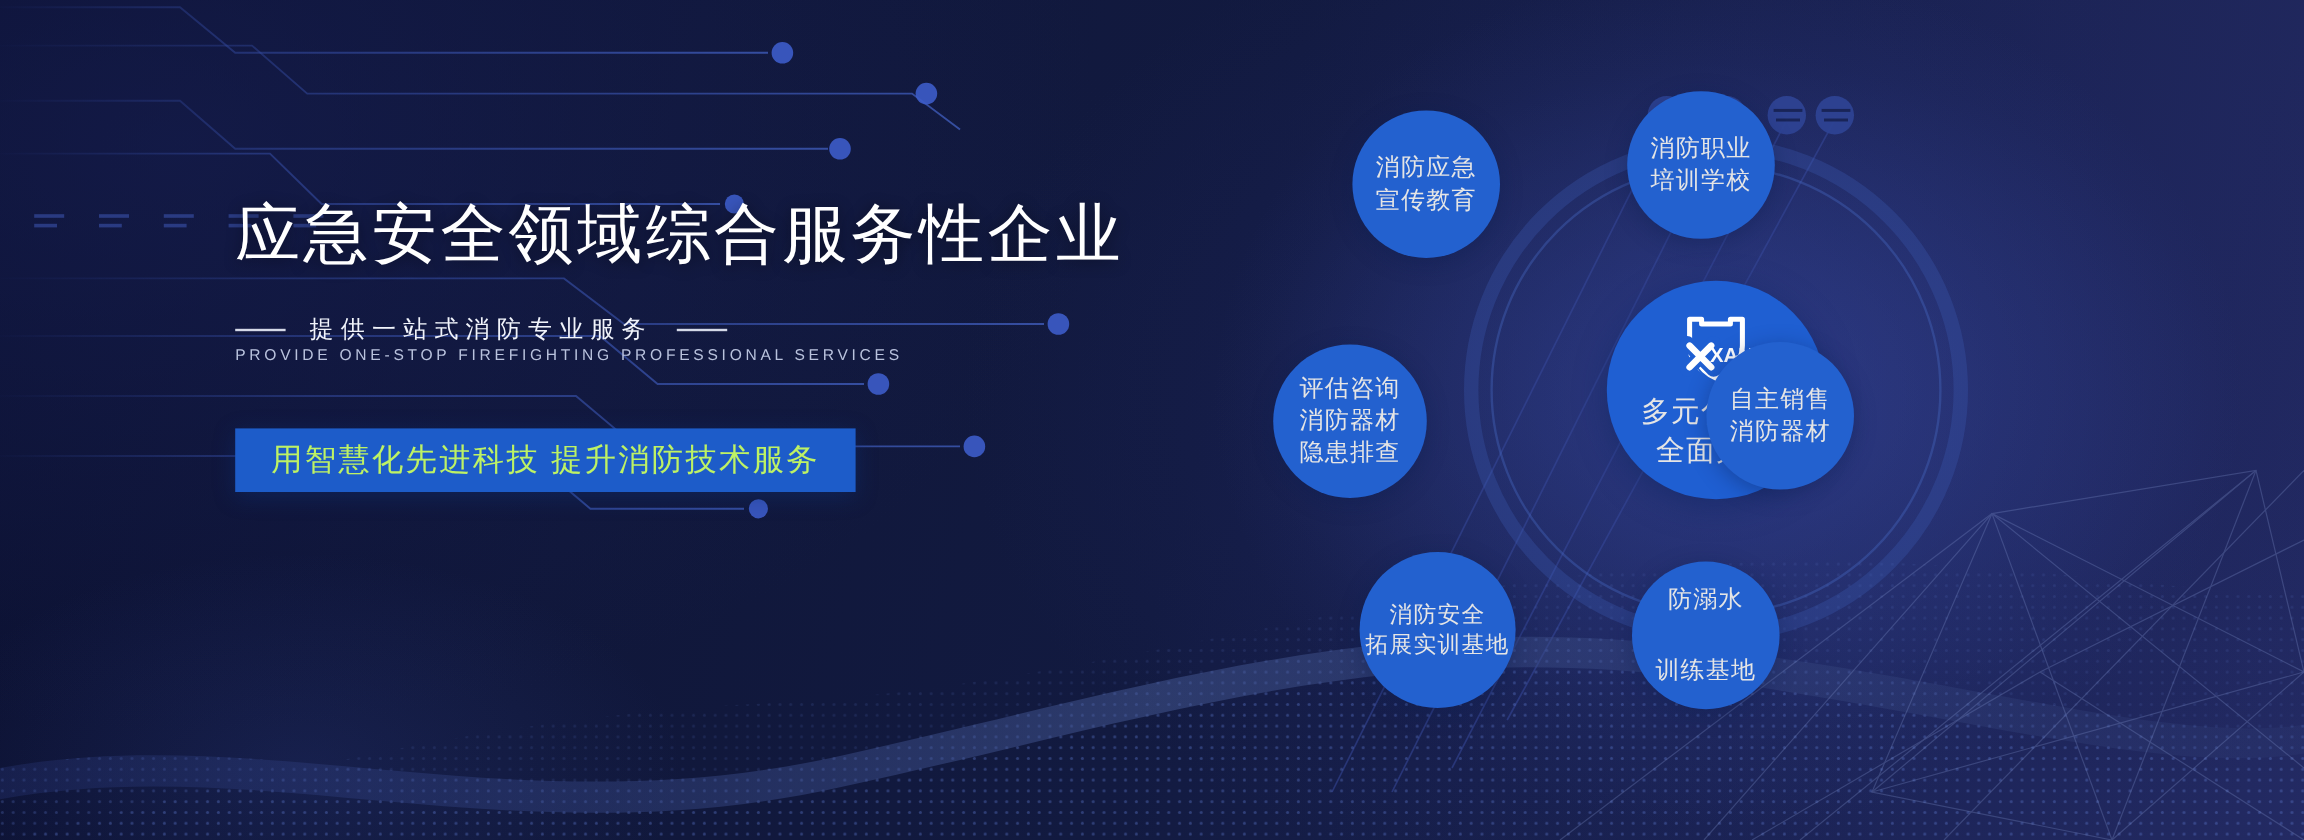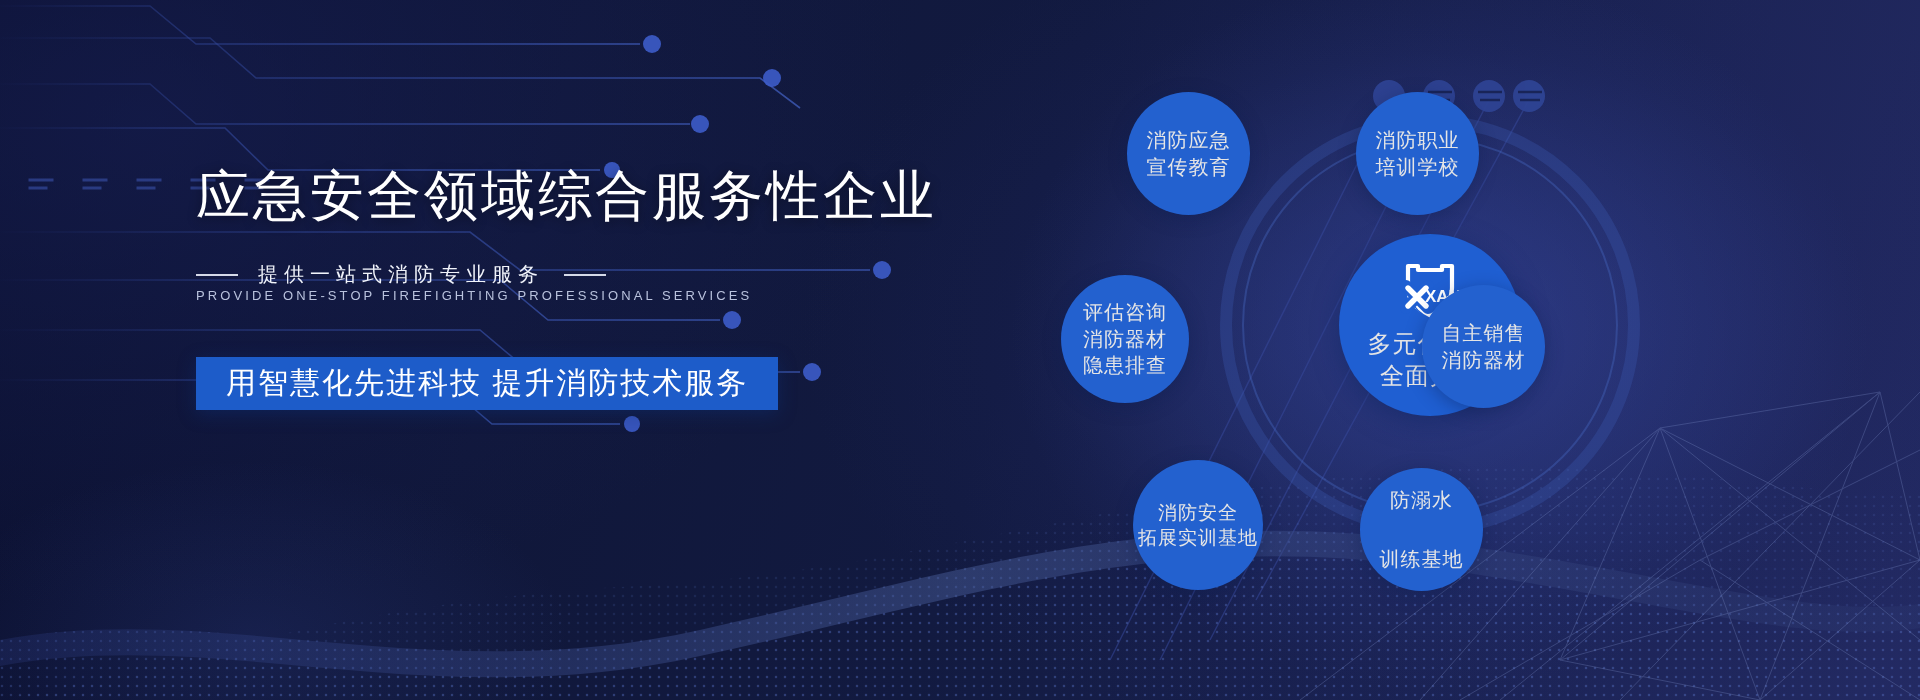--- a/index.html
+++ b/index.html
@@ -144,7 +144,7 @@
 
   
   .n-top-left     { left:27px;  top:52px; }
-  .n-top-right    { left:256px; top:52px; }
+  .n-top-right    { left:256px; top:36px; }
   .n-left         { left:-39px; top:235px; }
   .n-right        { left:322px; top:245px; }
   .n-bottom-left  { left:33px;  top:420px; }

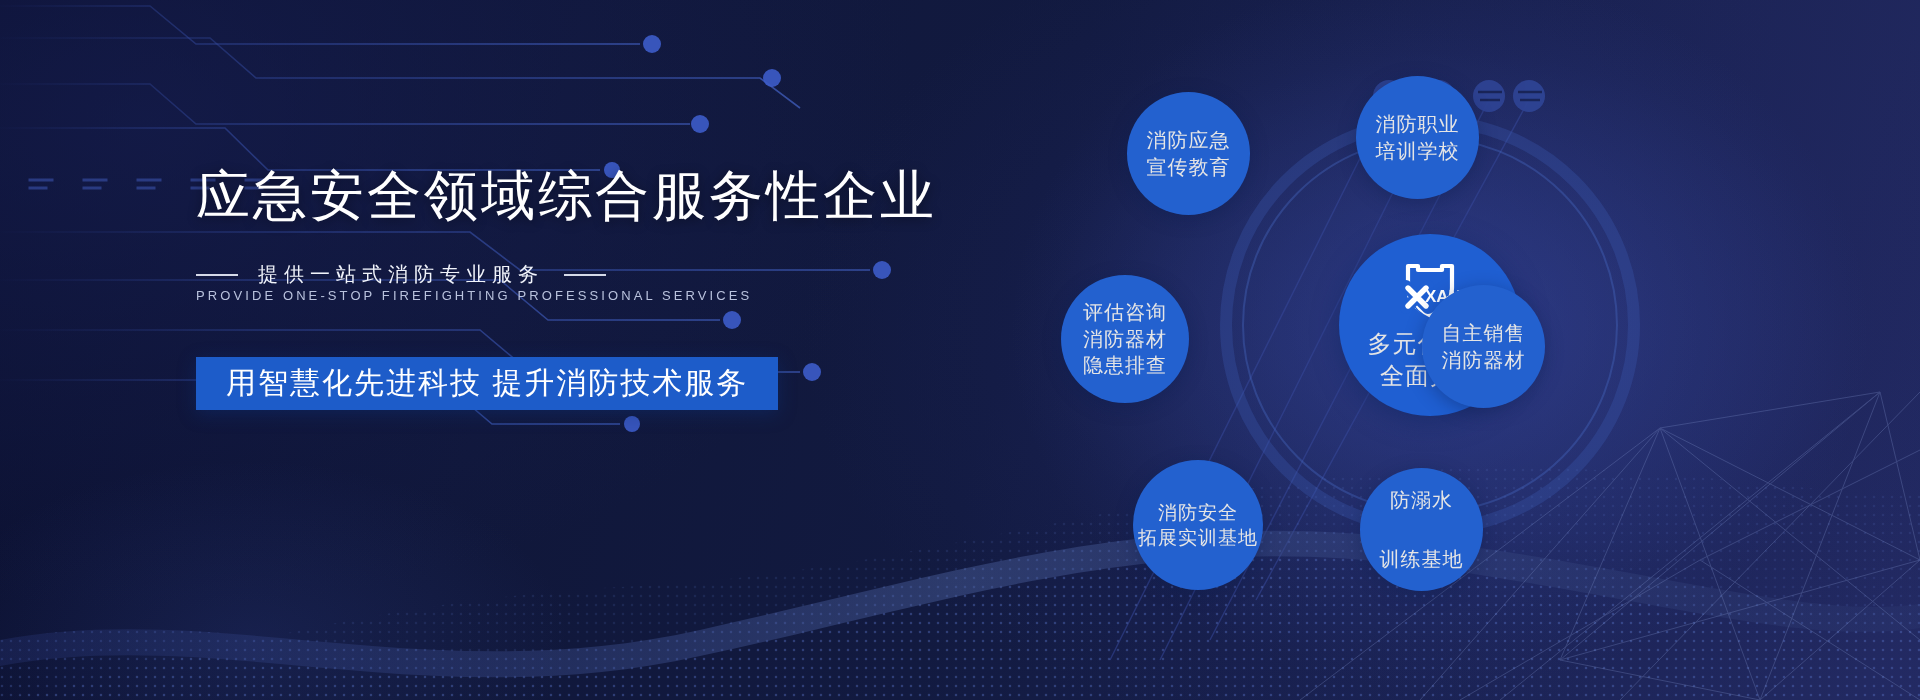--- a/index.html
+++ b/index.html
@@ -145,7 +145,7 @@
   
   .n-top-left     { left:27px;  top:52px; }
   .n-top-right    { left:256px; top:36px; }
-  .n-left         { left:-39px; top:235px; }
+  .n-left         { left:-39px; top:247px; }
   .n-right        { left:322px; top:245px; }
   .n-bottom-left  { left:33px;  top:420px; }
   .n-bottom-right { left:260px; top:428px;gap:32px; }

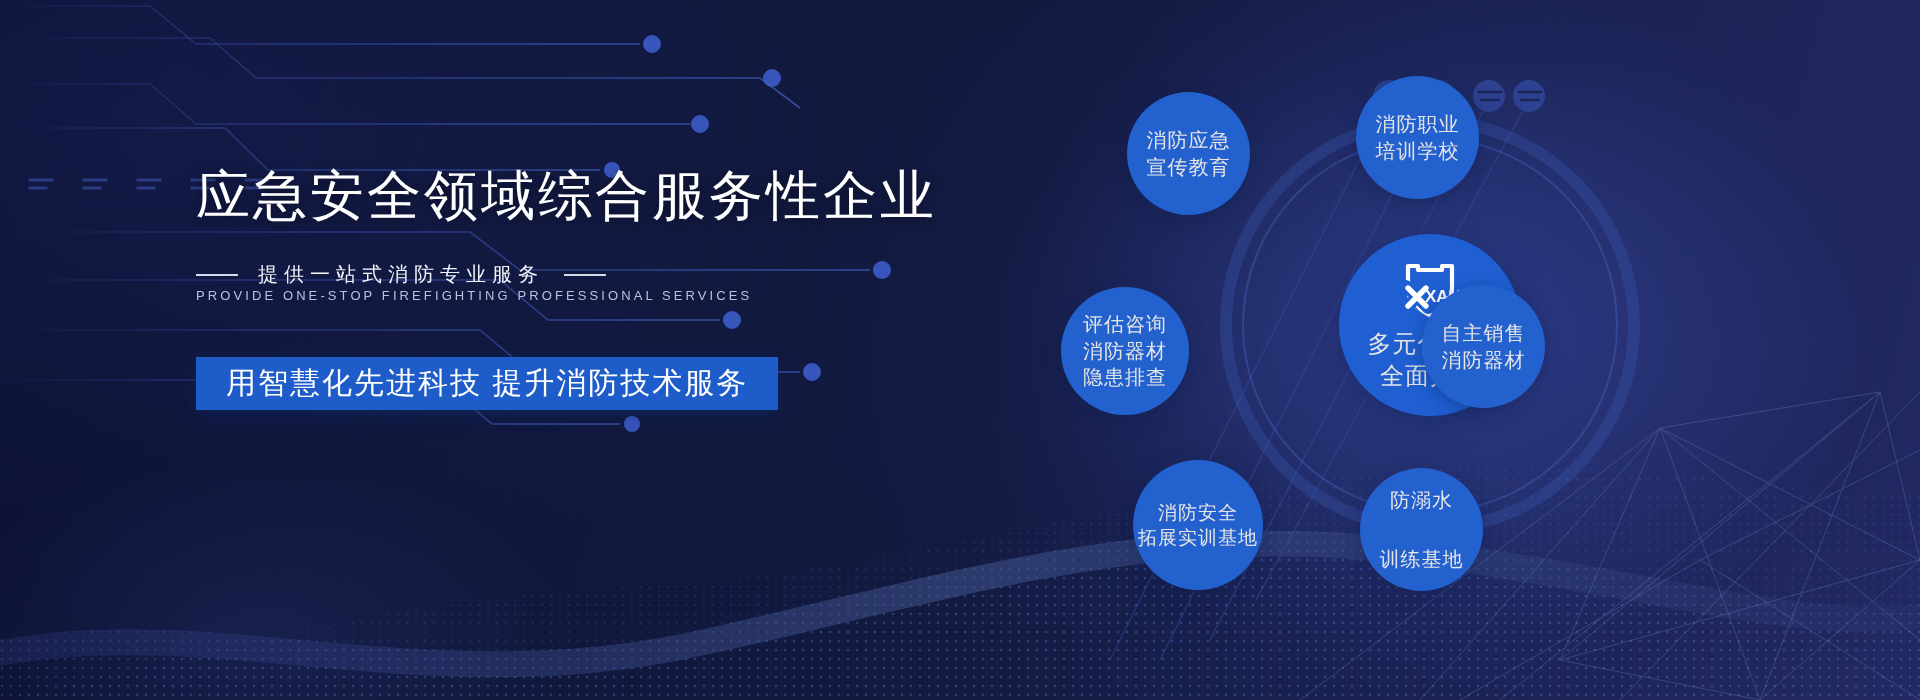--- a/index.html
+++ b/index.html
@@ -75,8 +75,8 @@
     padding:0 30px;
     background:#1d5cc9;
     border:none;
-    color:#ffffff;
-    font-size:30px;
+    color:#bef264;
+    font-size:26px;
     letter-spacing:2px;
     font-weight:400;
     white-space:nowrap;

